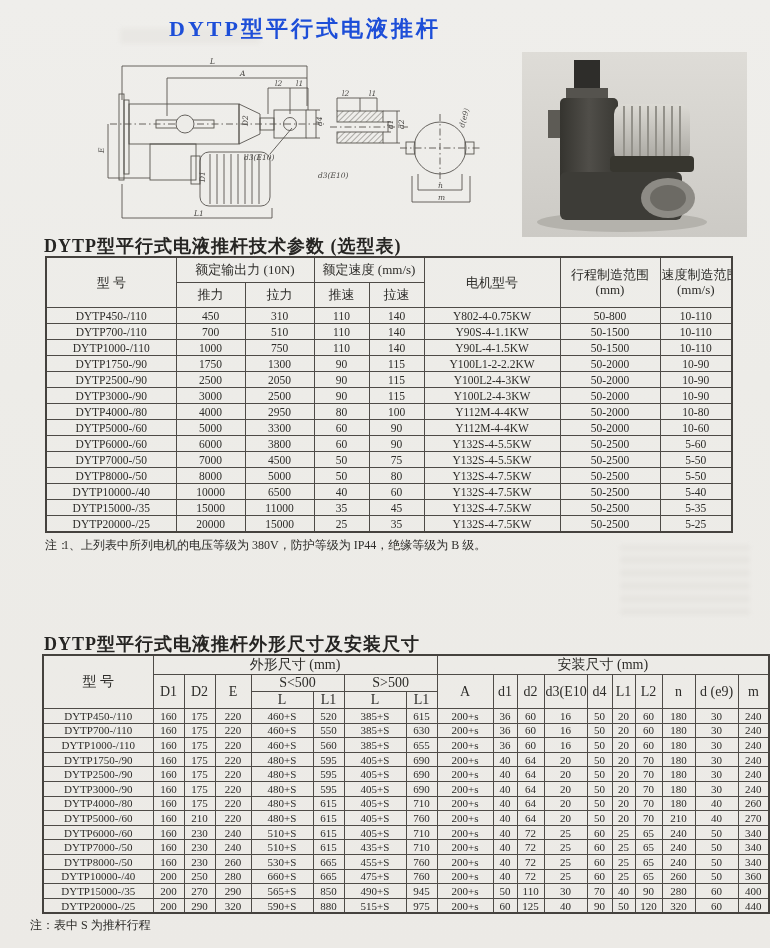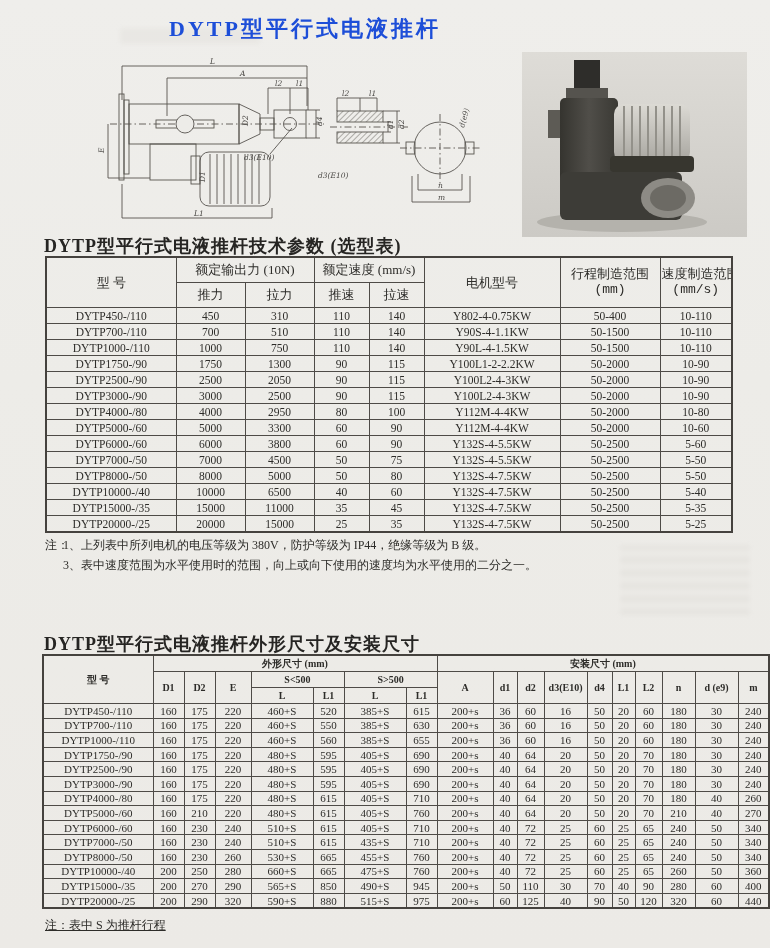--- a/index.html
+++ b/index.html
@@ -28,7 +28,7 @@
   #table2{width:726px;}
   #table2 th{font-size:10px;font-weight:bold;height:15px;}
   #table2 td{font-size:11px;height:13.6px;}
-  .h2line{line-height:1.15;font-family:Liberation Mono, monospace;}
+  .h2line{line-height:1.15;}
   
   .notes{font-size:12px;line-height:19.5px;color:#2d2c29;width:700px;}
   .notes .tag{position:absolute;left:0;top:0;}

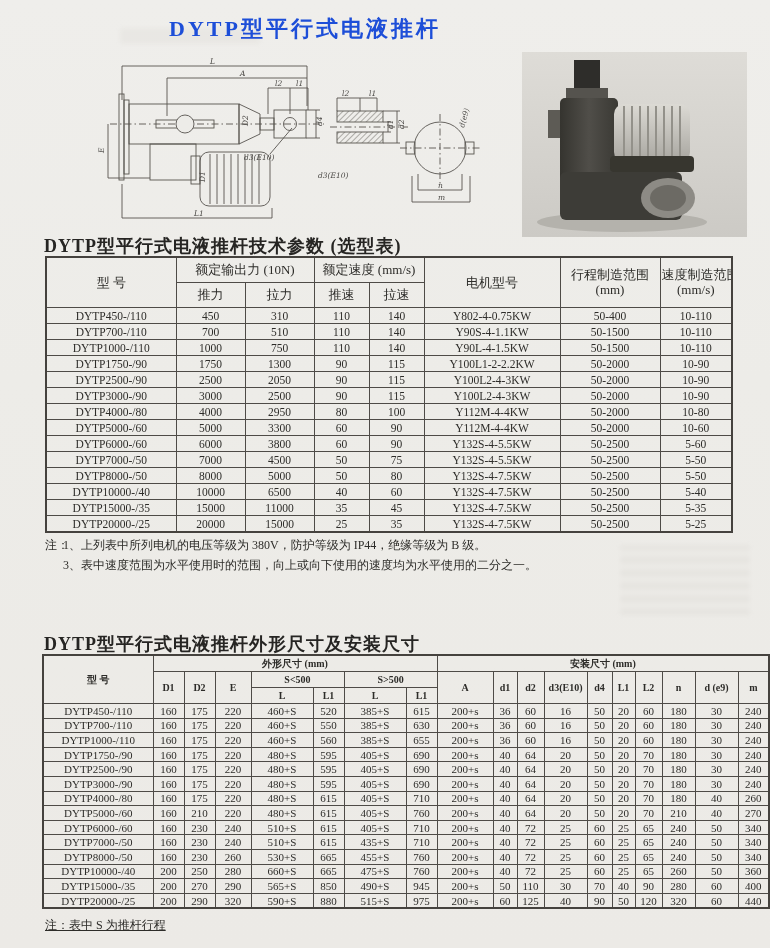--- a/index.html
+++ b/index.html
@@ -241,7 +241,7 @@
         <td>110</td>
         <td>140</td>
         <td>Y802-4-0.75KW</td>
-        <td>50-400</td>
+        <td>50-800</td>
         <td>10-110</td>
       </tr>
       <tr>

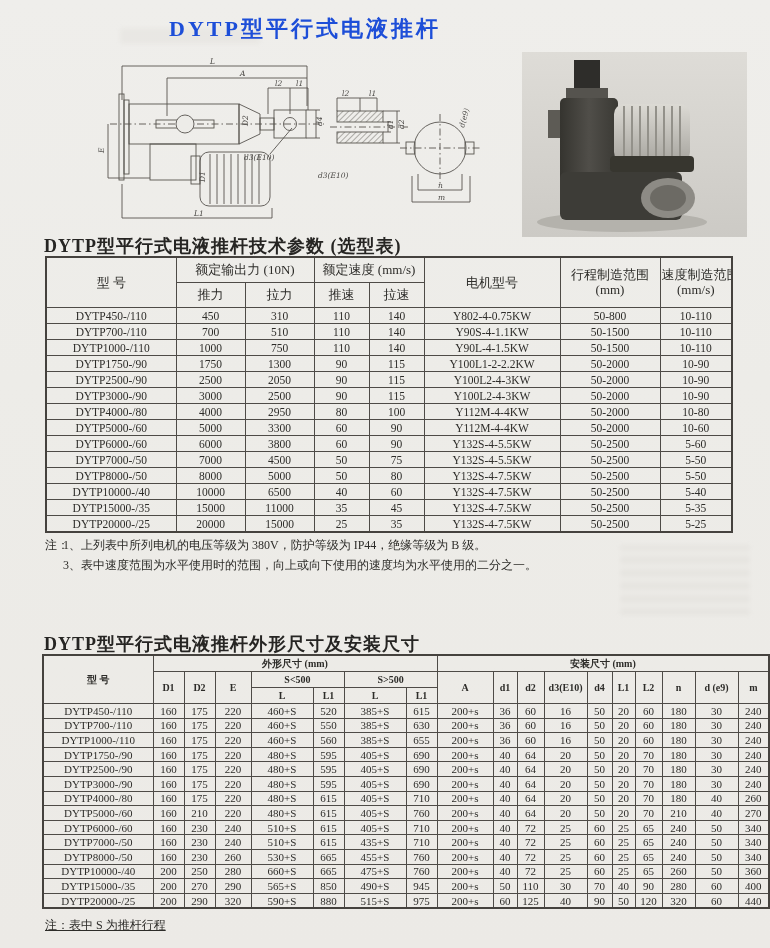--- a/index.html
+++ b/index.html
@@ -381,7 +381,6 @@
   <span class="tag">注：</span>
   <div class="body" id="notes-body">
       <div class="note-line">1、上列表中所列电机的电压等级为 380V，防护等级为 IP44，绝缘等级为 B 级。</div>
-      <div class="note-line">3、表中速度范围为水平使用时的范围，向上或向下使用的速度均为水平使用的二分之一。</div>
     </div>
 </div>
 

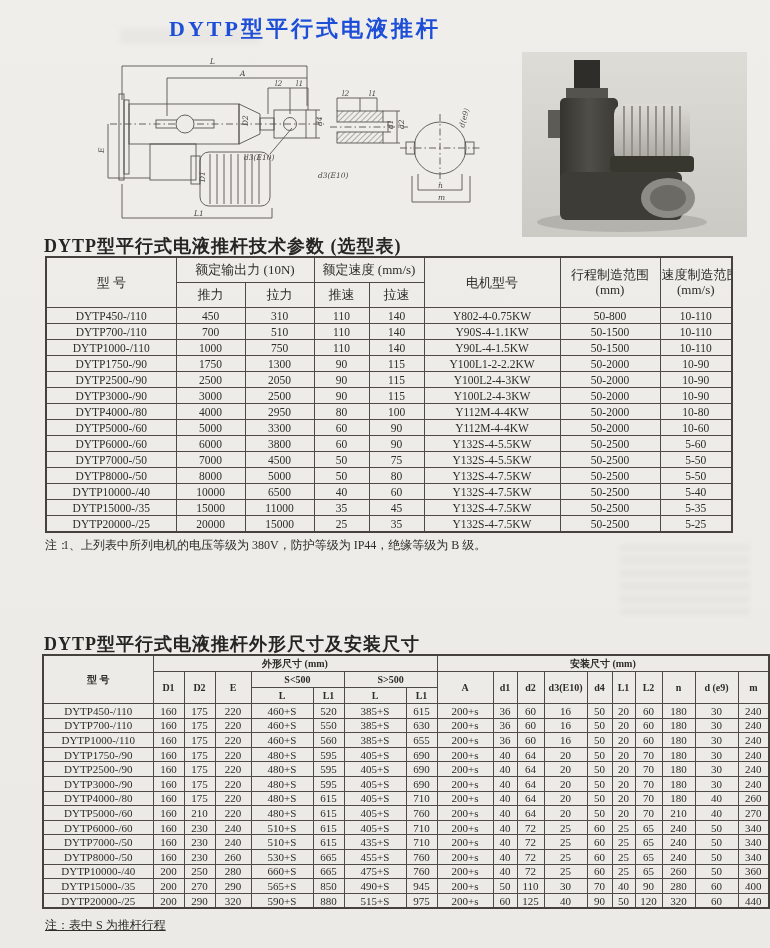--- a/index.html
+++ b/index.html
@@ -26,7 +26,7 @@
   #table1 th{font-size:13px;font-weight:normal;height:24px;}
   #table1 td{font-size:11.5px;height:15px;}
   #table2{width:726px;}
-  #table2 th{font-size:10px;font-weight:bold;height:15px;}
+  #table2 th{font-size:14px;font-weight:normal;height:15px;}
   #table2 td{font-size:11px;height:13.6px;}
   .h2line{line-height:1.15;}
   

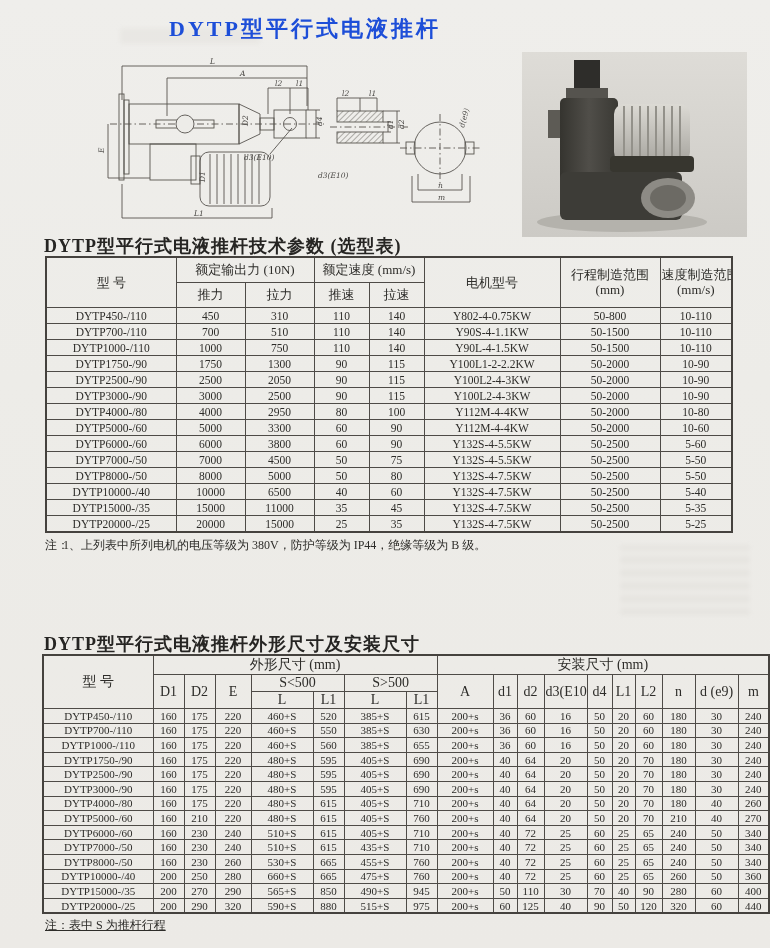--- a/index.html
+++ b/index.html
@@ -721,6 +721,6 @@
     </tbody>
 </table>
 
-<div class="abs bottom-note" style="left:45px;top:917px;text-decoration:underline;">注：表中 S 为推杆行程</div>
+<div class="abs bottom-note" style="left:30px;top:917px;">注：表中 S 为推杆行程</div>
 
 </body></html>

